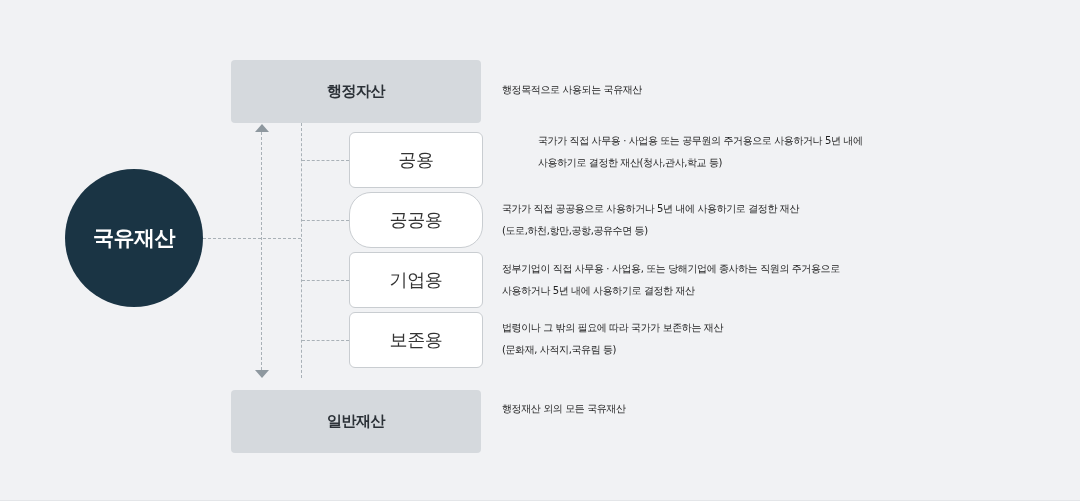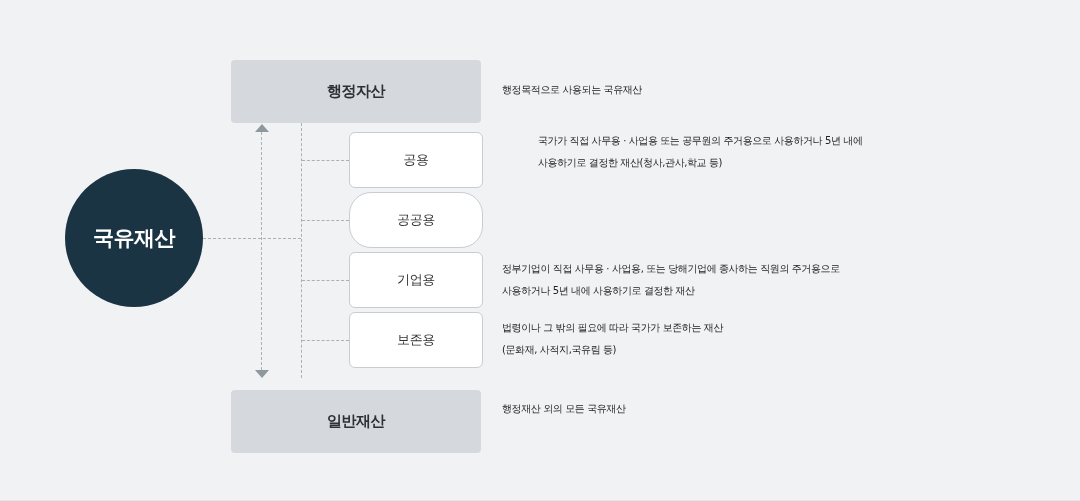--- a/index.html
+++ b/index.html
@@ -27,7 +27,7 @@
       position: absolute; left: 349px; width: 134px; height: 56px;
       background: #fff; border: 1px solid #c9cdd1; border-radius: 6px;
       display: flex; align-items: center; justify-content: center;
-      font-size: 13px; color: #333; letter-spacing: -0.3px;
+      font-size: 18px; color: #333; letter-spacing: -0.3px;
     }
 
     .desc {

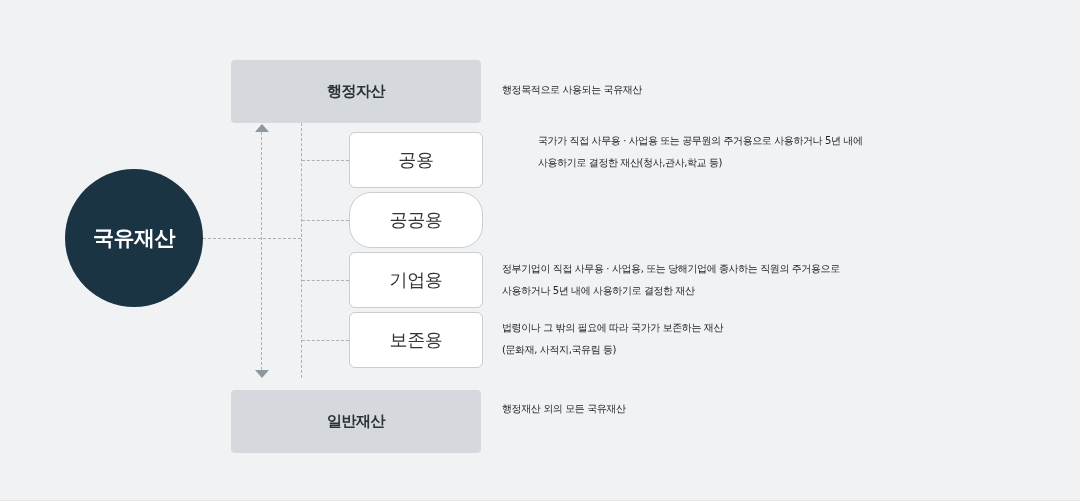--- a/index.html
+++ b/index.html
@@ -86,6 +86,10 @@
   <div class="white-box" style="top:192px;border-radius:22px;">
     <span>공공용</span>
   </div>
+  <div class="desc" style="top:198px;">
+    <div>국가가 직접 공공용으로 사용하거나 5년 내에 사용하기로 결정한 재산</div>
+    <div>(도로,하천,항만,공항,공유수면 등)</div>
+  </div>
 
   <div class="white-box" style="top:252px;">
     <span>기업용</span>

